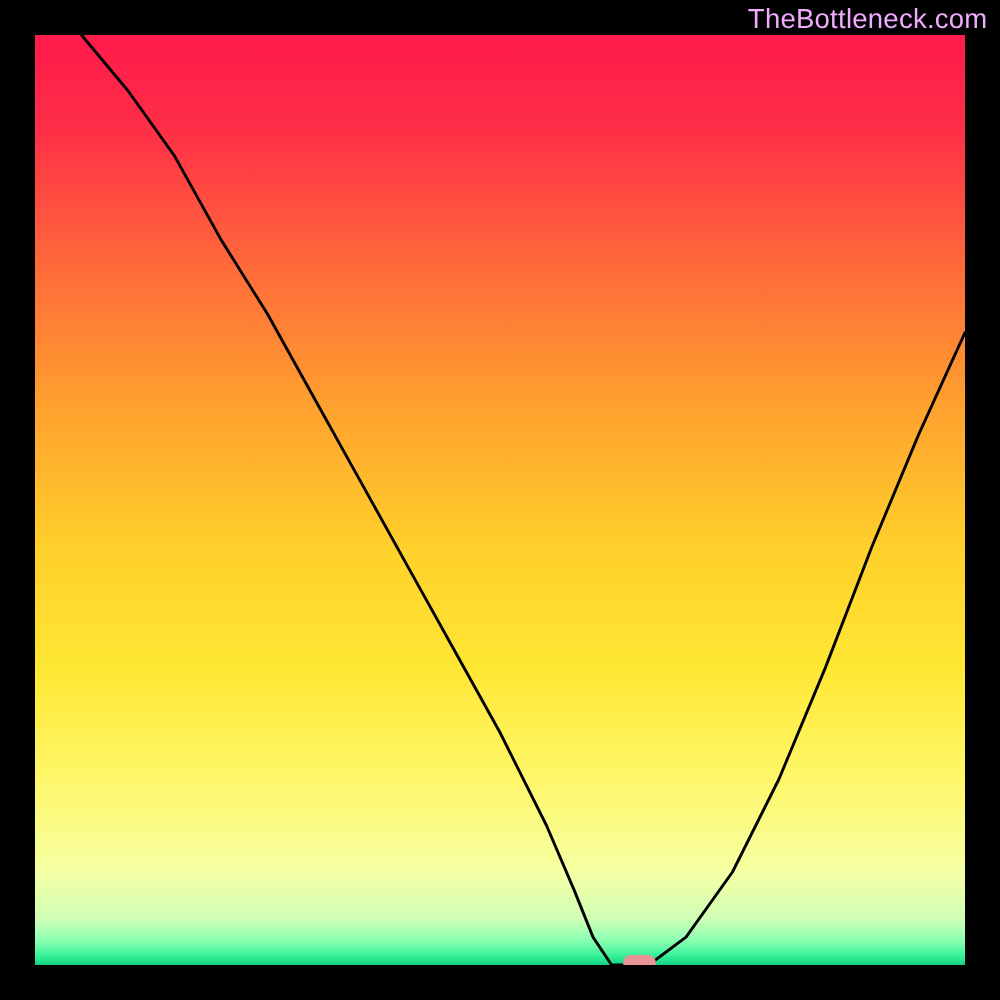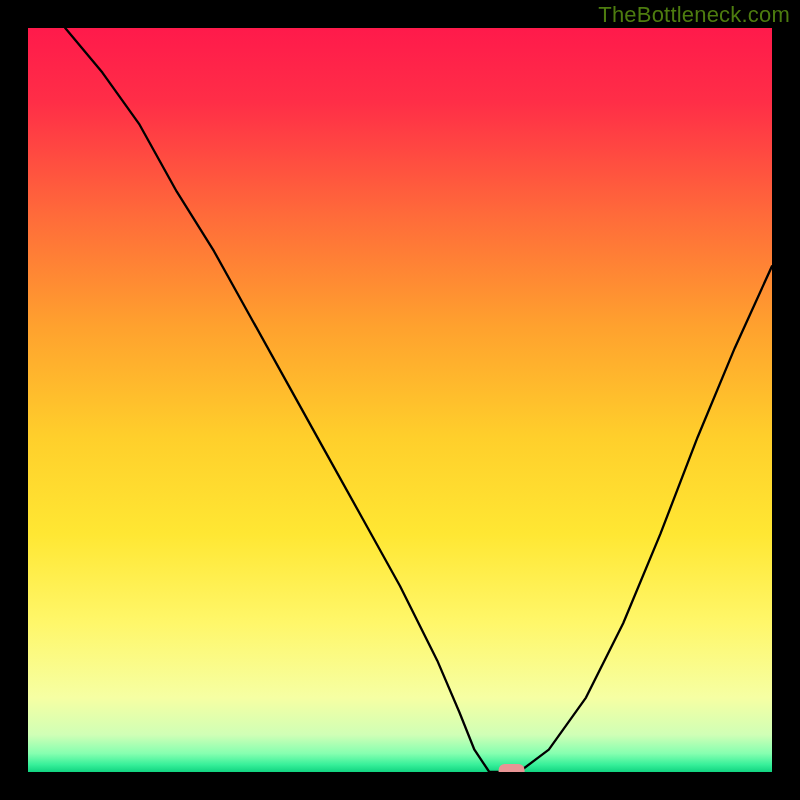--- a/index.html
+++ b/index.html
@@ -21,7 +21,7 @@
     position: absolute;
     top: 2px;
     right: 10px;
-    color: #4d7c0f;
+    color: #f0abfc;
     font-size: 22px;
     font-weight: 500;
     letter-spacing: 0.2px;

